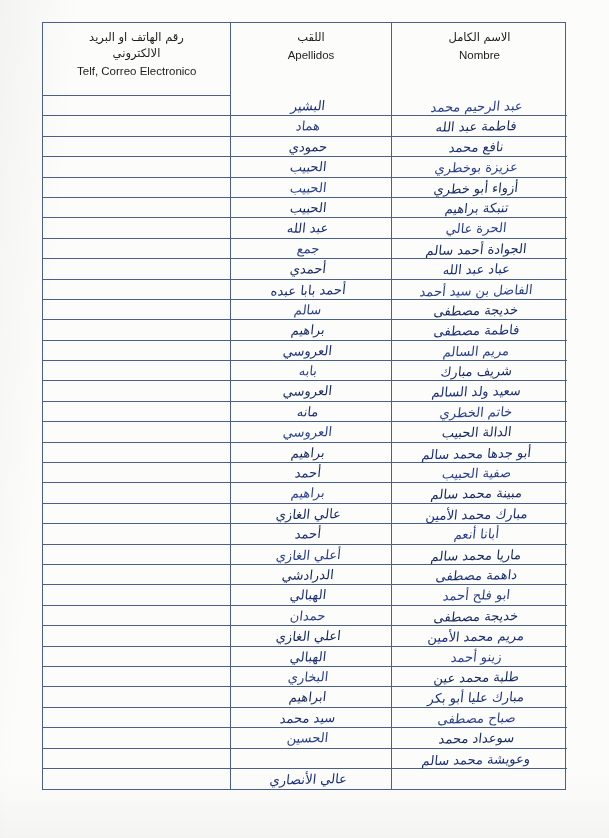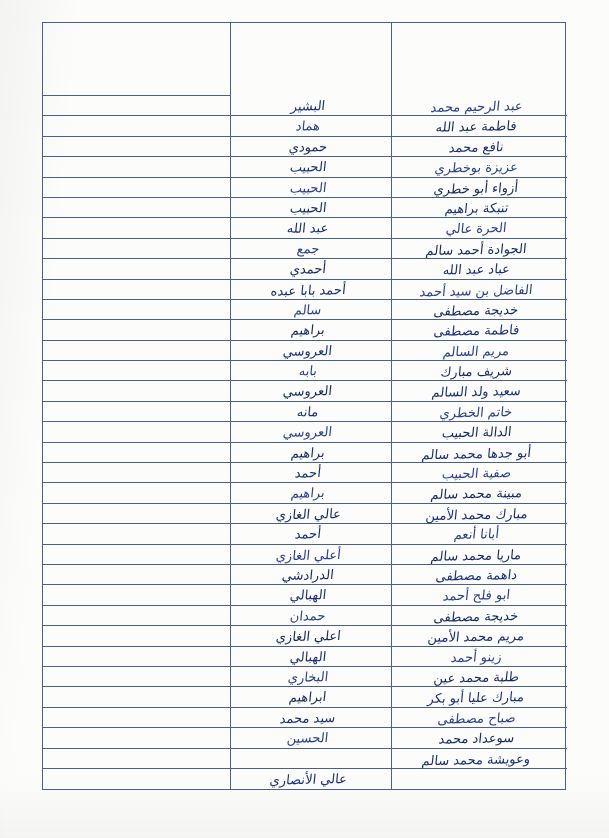--- a/index.html
+++ b/index.html
@@ -157,6 +157,21 @@
     <div class="vline" id="vline-1"></div>
     <div class="vline" id="vline-2"></div>
 
+    <div id="header-row">
+      <div class="hdr-cell" id="hdr-telf">
+        <div class="hdr-ar">رقم الهاتف او البريد
+الالكتروني</div>
+        <div class="hdr-es">Telf, Correo Electronico</div>
+      </div>
+      <div class="hdr-cell" id="hdr-apellidos">
+        <div class="hdr-ar">اللقب</div>
+        <div class="hdr-es">Apellidos</div>
+      </div>
+      <div class="hdr-cell" id="hdr-nombre">
+        <div class="hdr-ar">الاسم الكامل</div>
+        <div class="hdr-es">Nombre</div>
+      </div>
+    </div>
     <div id="header-underline"></div>
 
     <div id="rows">

